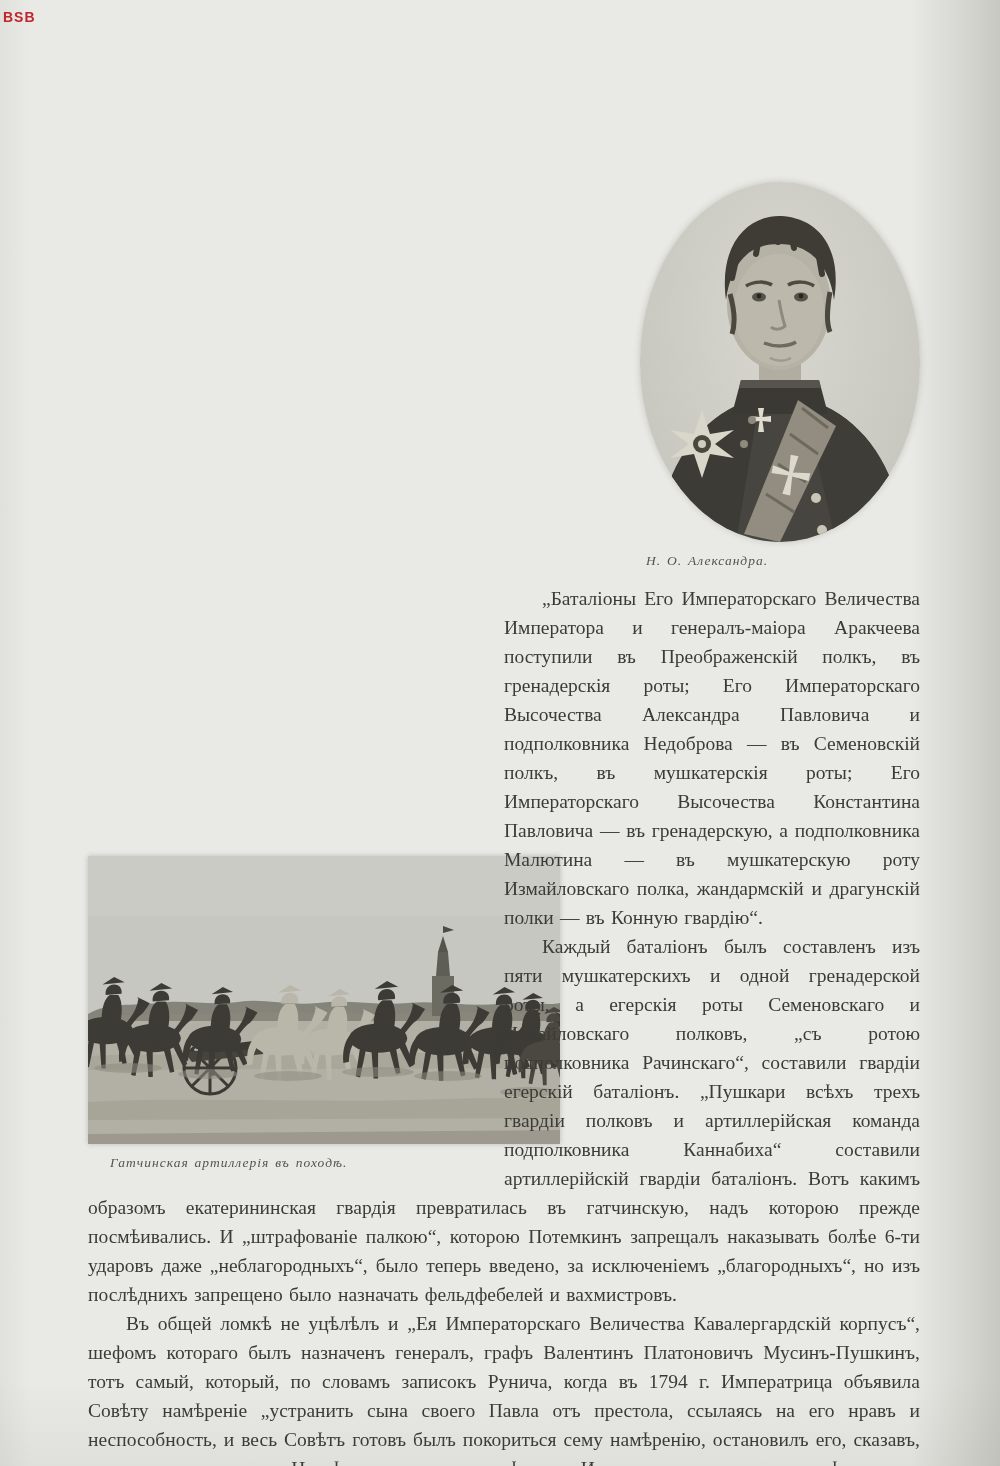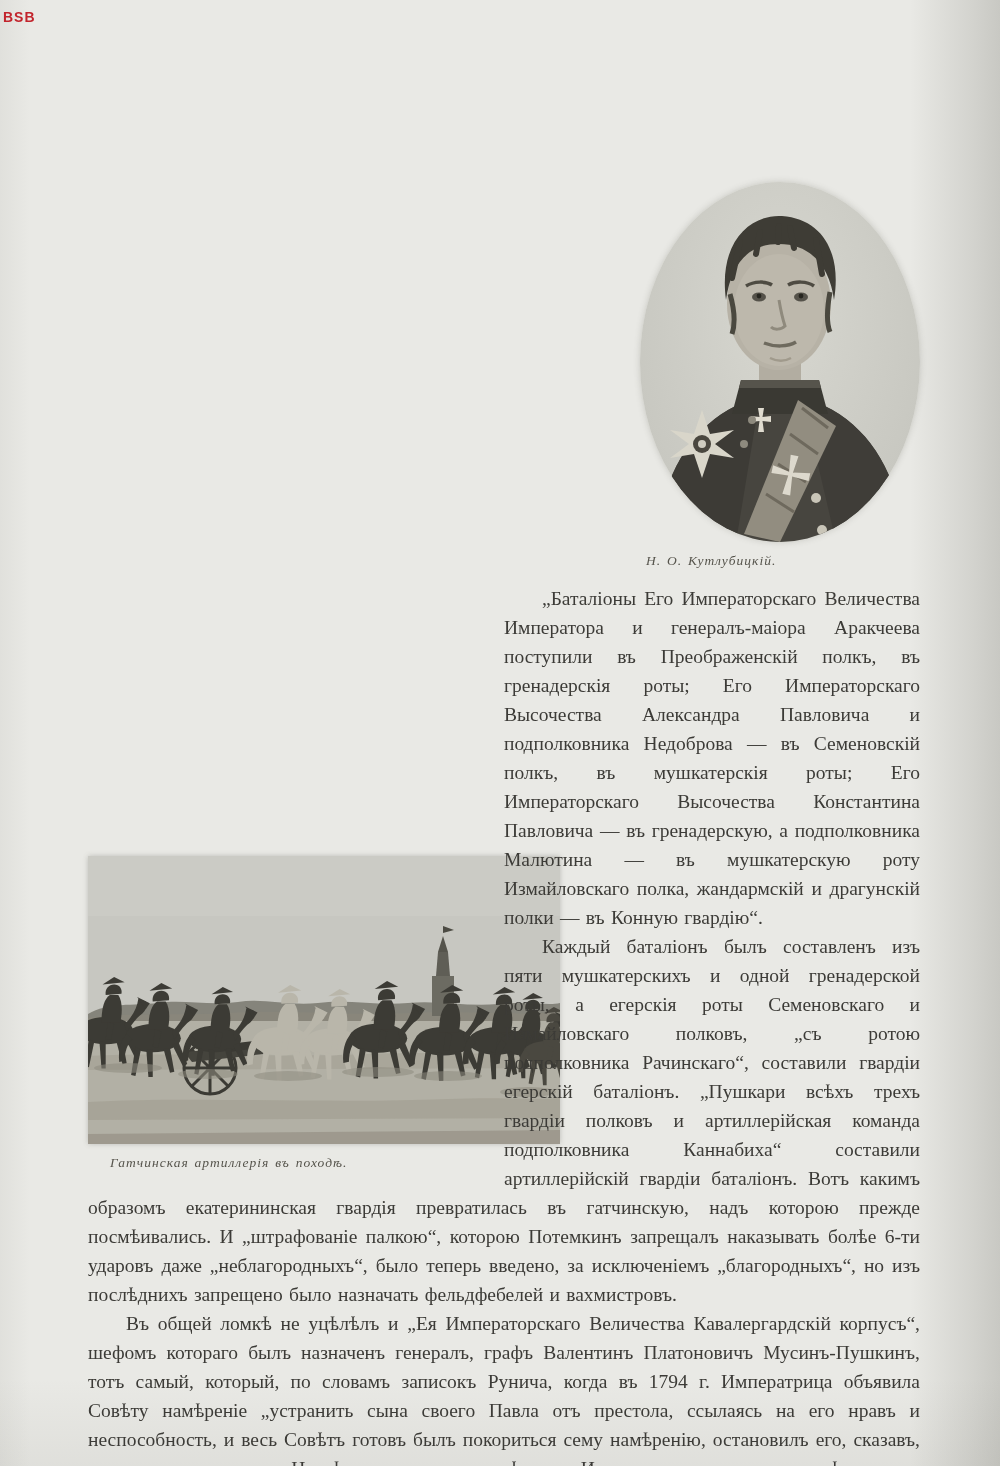--- a/index.html
+++ b/index.html
@@ -153,7 +153,7 @@
           <circle cx="104" cy="262" r="4" fill="#8e8a7e"></circle>
         </svg>
       </div>
-      <figcaption class="fig-caption">Н. О. Кутлубицкій.</figcaption>
+      <figcaption class="fig-caption">Н. О. Александра.</figcaption>
     </figure>
 
     <figure class="fig-artillery">

